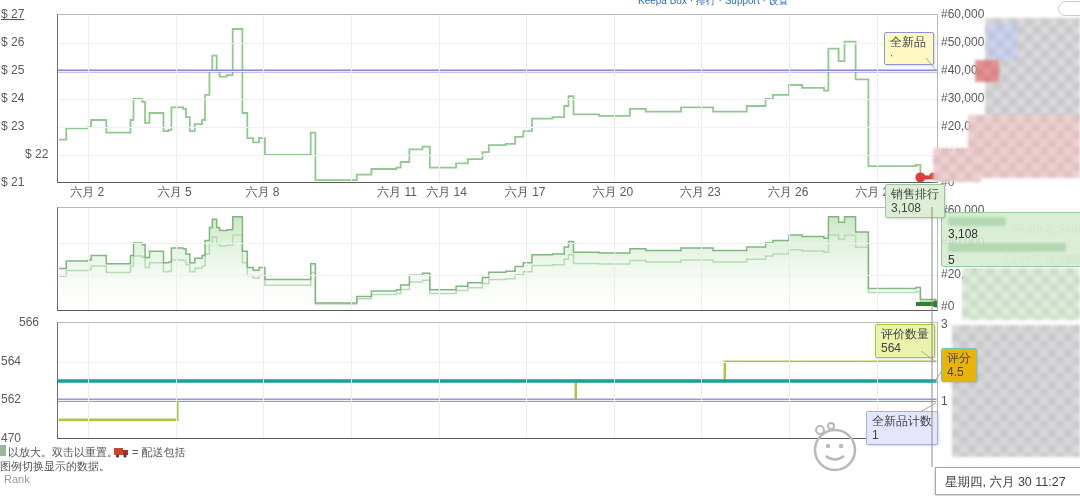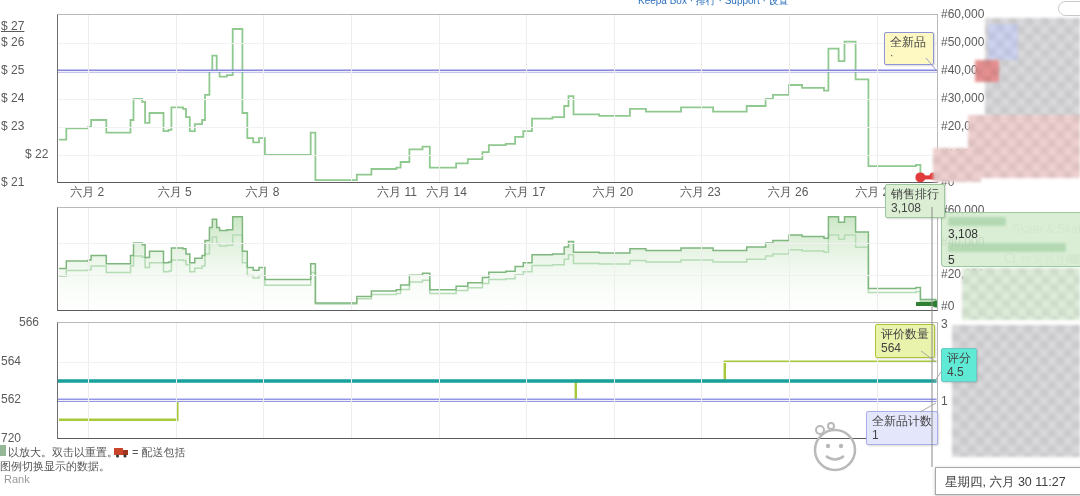--- a/index.html
+++ b/index.html
@@ -125,7 +125,7 @@
     </div>
 
   <div id="axis-labels">
-      <div class="lab" style="left: 1px; top: 20px; text-decoration: underline;">$ 27</div>
+      <div class="lab" style="left: 1px; top: 8px; text-decoration: underline;">$ 27</div>
       <div class="lab" style="left: 1px; top: 36px;">$ 26</div>
       <div class="lab" style="left: 1px; top: 64px;">$ 25</div>
       <div class="lab" style="left: 1px; top: 92px;">$ 24</div>

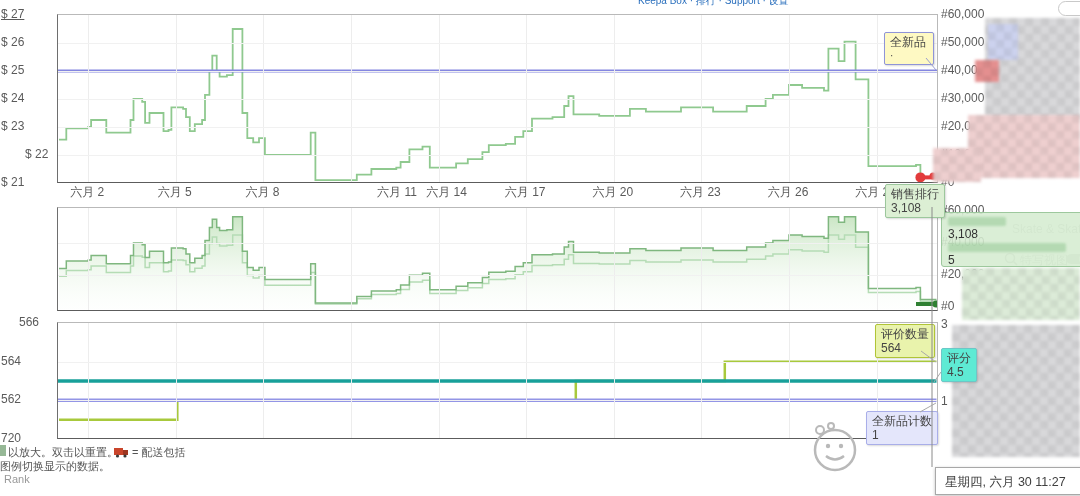--- a/index.html
+++ b/index.html
@@ -199,7 +199,7 @@
     <span class="v">评价数量</span>
     <span class="v">564</span>
   </div>
-  <div class="tt" style="left:941px;top:348px;background:#5eead4;border-color:#6cc7c7;">
+  <div class="tt" style="left:941px;top:348px;background:#eab308;border-color:#6cc7c7;">
     <span class="v">评分</span>
     <span class="v">4.5</span>
   </div>

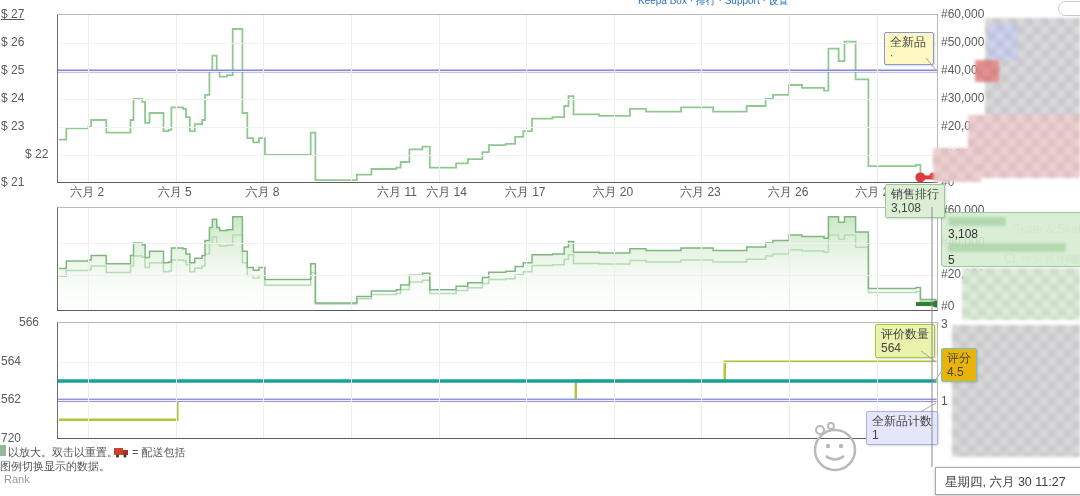--- a/index.html
+++ b/index.html
@@ -146,7 +146,7 @@
       <div class="lab" style="left: 1px; top: 316px; padding-left: 18px;">566</div>
       <div class="lab" style="left: 1px; top: 354.67px;">564</div>
       <div class="lab" style="left: 1px; top: 393.34px;">562</div>
-      <div class="lab" style="left: 1px; top: 432.01px;">720</div>
+      <div class="lab" style="left: 1px; top: 432.01px;">470</div>
       <div class="lab" style="left: 941px; top: 318px;">3</div>
       <div class="lab" style="left: 941px; top: 356.67px;">2</div>
       <div class="lab" style="left: 941px; top: 395.34px;">1</div>

